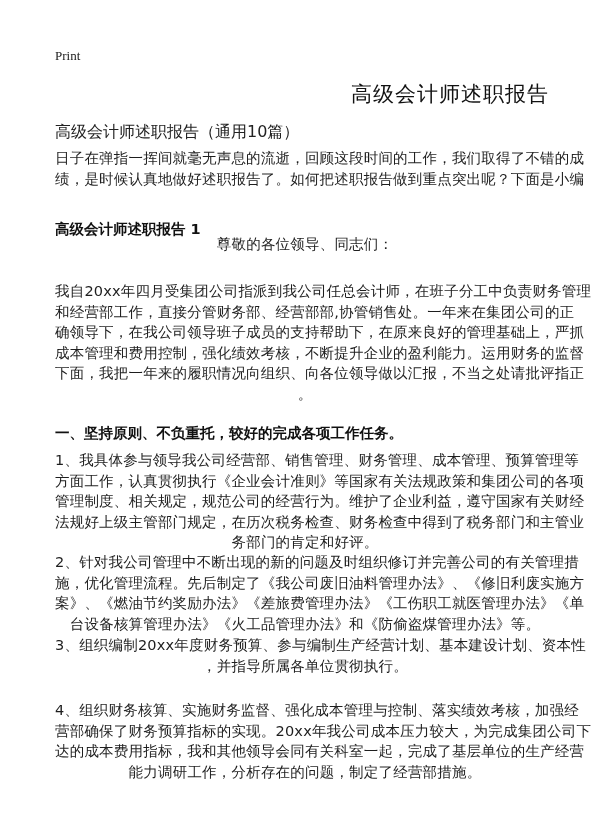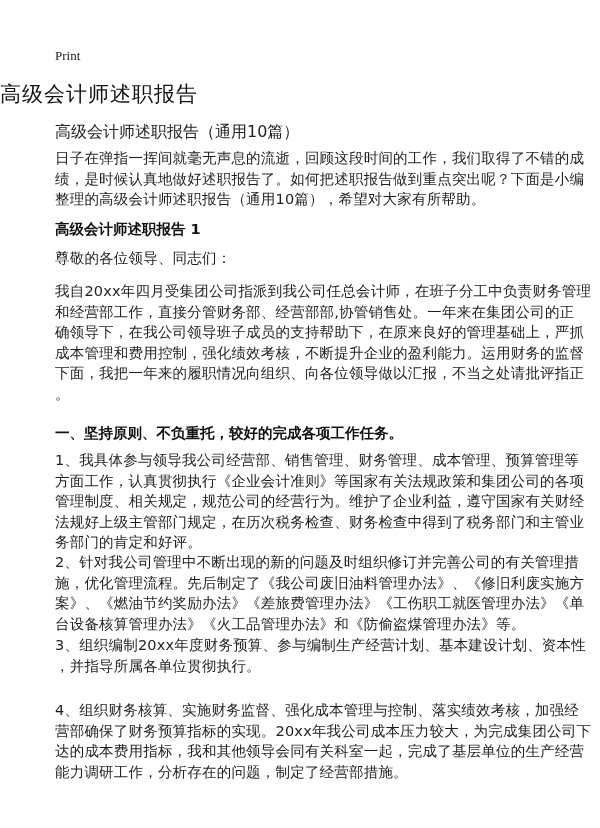--- a/index.html
+++ b/index.html
@@ -6,7 +6,7 @@
   body { width: 600px; height: 828px; overflow: hidden; position: relative;
          font-family: "DejaVu Sans", sans-serif; color: #1a1a1a; }
   .print { position: absolute; left: 55px; top: 48px; font-family: "Liberation Serif", serif; font-size: 13px; color: #222; text-align: center; }
-  .title { position: absolute; left: 0; width: 549px; top: 80px; text-align: left; font-size: 21px; color: #111; letter-spacing: 1px; }
+  .title { position: absolute; left: 0; width: 549px; top: 80px; text-align: right; font-size: 21px; color: #111; letter-spacing: 1px; }
   .subtitle { position: absolute; left: 55px; top: 122px; font-size: 16px; color: #222; }
   .para { position: absolute; left: 55px; width: 500px; font-size: 14.5px; line-height: 20.5px; color: #1e1e1e; letter-spacing: 0.2px; }
   .para .ln { display: block; white-space: nowrap; }

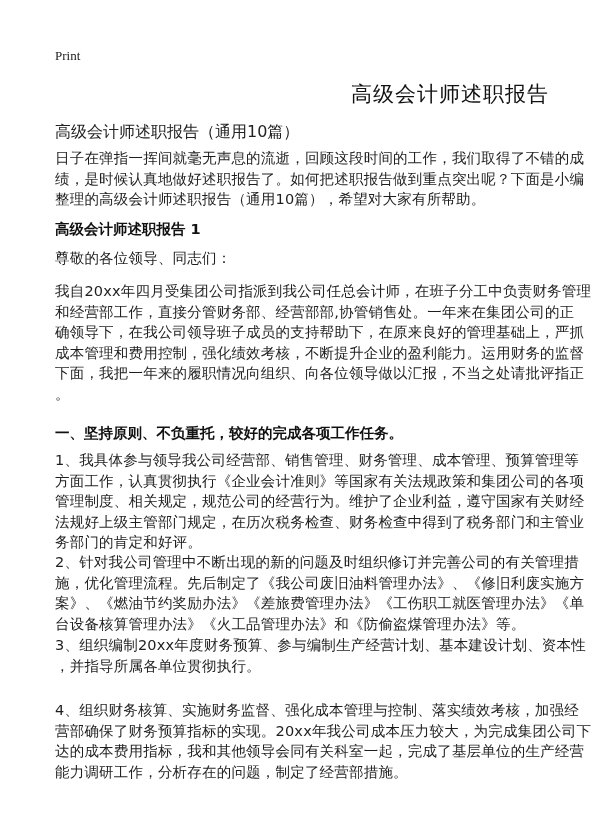--- a/index.html
+++ b/index.html
@@ -9,7 +9,7 @@
   .title { position: absolute; left: 0; width: 549px; top: 80px; text-align: right; font-size: 21px; color: #111; letter-spacing: 1px; }
   .subtitle { position: absolute; left: 55px; top: 122px; font-size: 16px; color: #222; }
   .para { position: absolute; left: 55px; width: 500px; font-size: 14.5px; line-height: 20.5px; color: #1e1e1e; letter-spacing: 0.2px; }
-  .para .ln { display: block; white-space: nowrap; }
+  .para .ln { display: block; white-space: nowrap; text-align: center; }
   .heading { position: absolute; left: 55px; font-size: 14.5px; font-weight: bold; color: #111; }
 </style>
 </head>

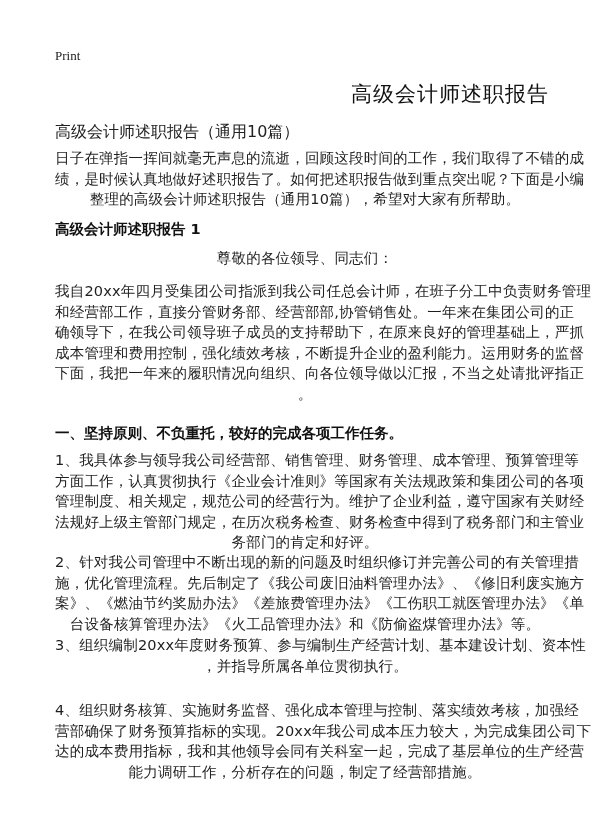--- a/index.html
+++ b/index.html
@@ -22,7 +22,6 @@
 <div class="para" style="top:148px">
   <span class="ln">日子在弹指一挥间就毫无声息的流逝，回顾这段时间的工作，我们取得了不错的成</span>
   <span class="ln">绩，是时候认真地做好述职报告了。如何把述职报告做到重点突出呢？下面是小编</span>
-  <span class="ln">整理的高级会计师述职报告（通用10篇），希望对大家有所帮助。</span>
 </div>
 
 <div class="heading" style="top:220px">高级会计师述职报告 1</div>

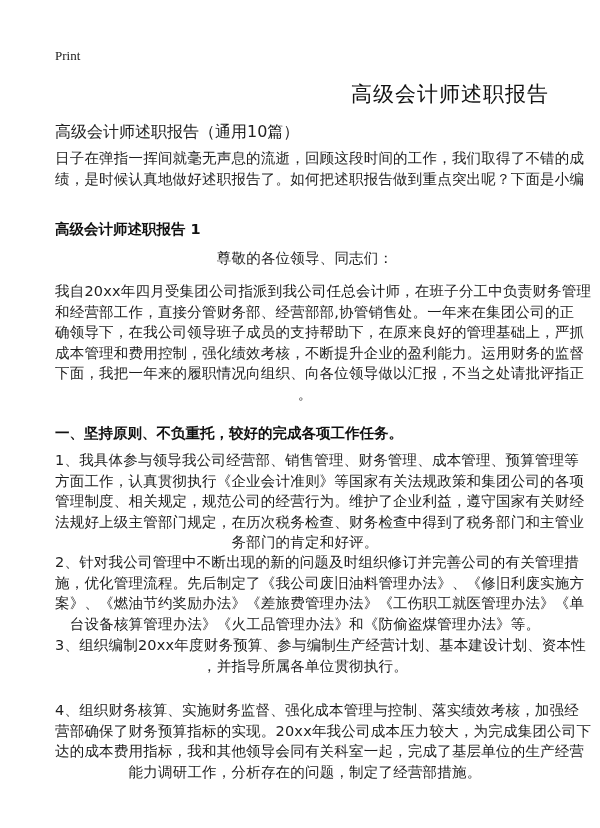--- a/index.html
+++ b/index.html
@@ -26,7 +26,7 @@
 
 <div class="heading" style="top:220px">高级会计师述职报告 1</div>
 
-<div class="para" style="top:248px">
+<div class="para" style="top:234px">
   <span class="ln">尊敬的各位领导、同志们：</span>
 </div>
 

